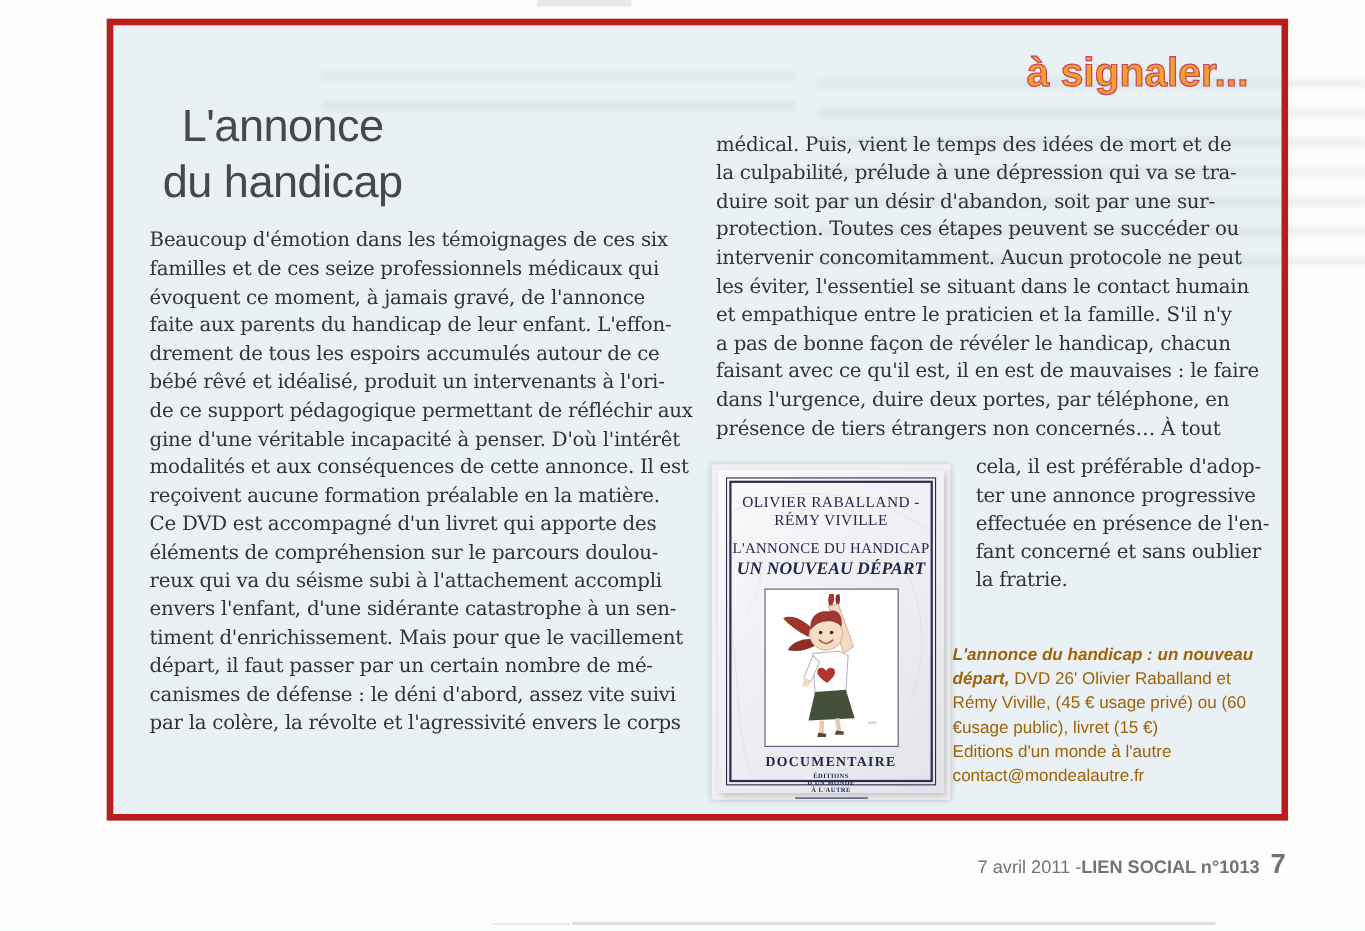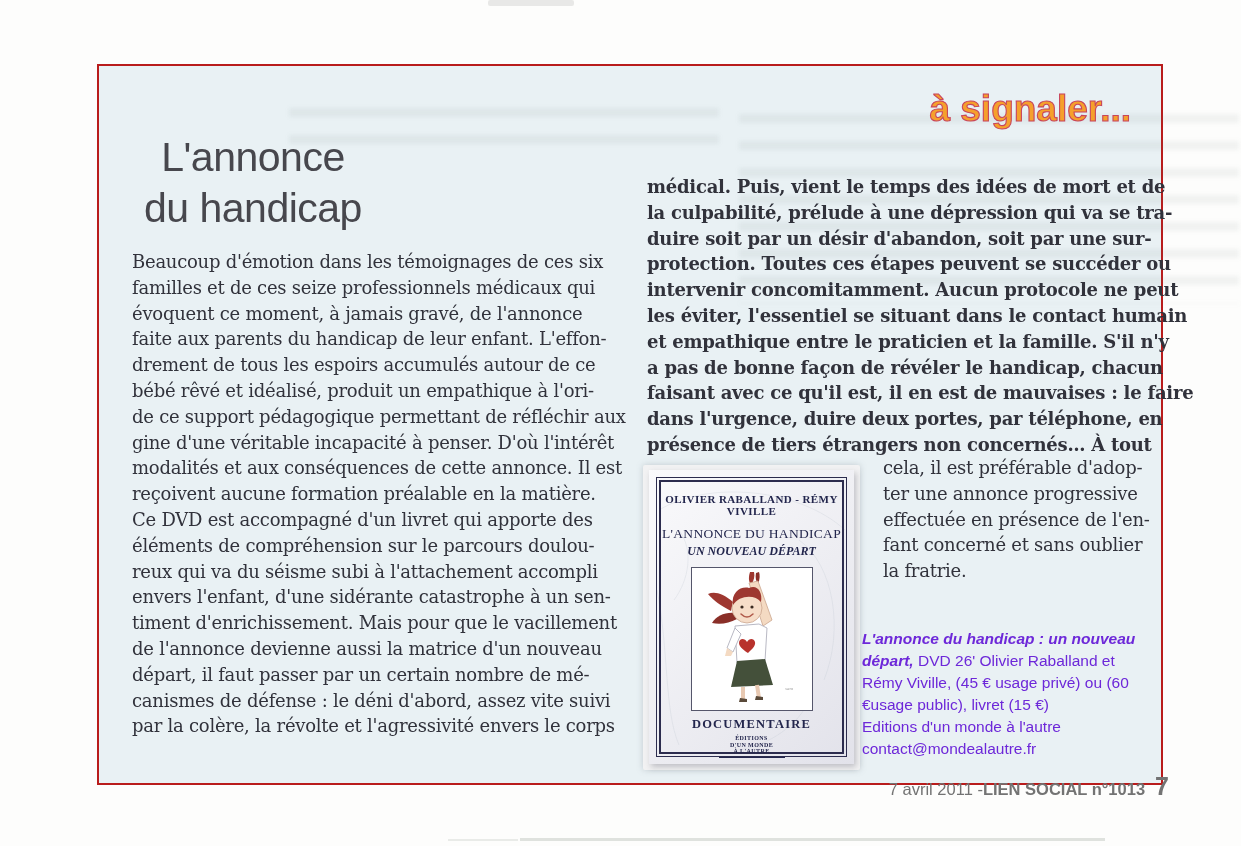--- a/index.html
+++ b/index.html
@@ -19,7 +19,7 @@
   
   .page-box{
     position:absolute;left:97px;top:17px;width:1062px;height:717px;
-    background:#e9f1f4;border:2px solid #b91c1c;margin-top:47px;
+    background:#e9f1f4;border:6px solid #b91c1c;
   }
   .badge{
     position:absolute;top:22px;right:30px;

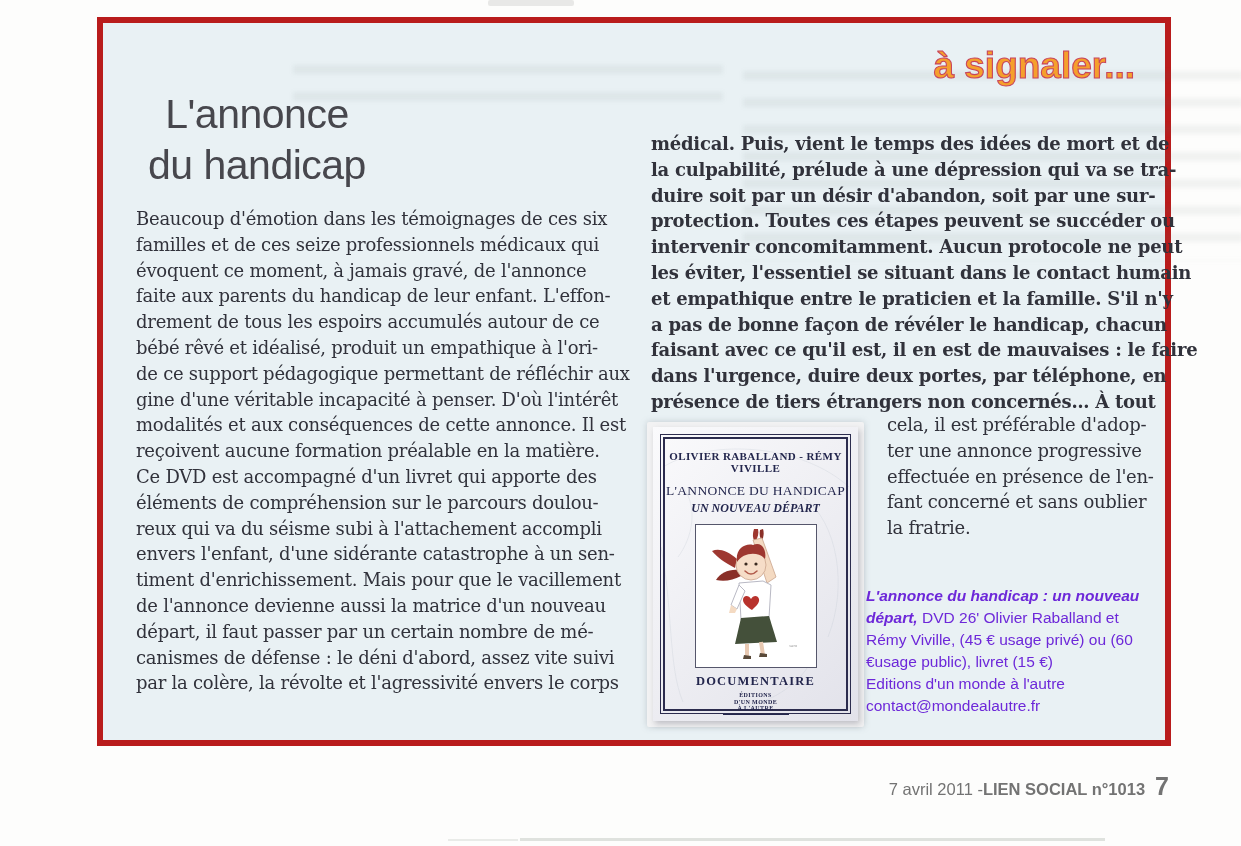--- a/index.html
+++ b/index.html
@@ -36,7 +36,7 @@
   }
   .textcol div{white-space:nowrap;height:25.8px;line-height:25.8px;}
   .col-left{left:33px;top:183px;width:500px;}
-  .col-right{left:548px;top:108px;width:492px;font-weight:bold;}
+  .col-right{left:548px;top:96px;width:492px;}
   .col-wrap{left:784px;top:389px;width:280px;}
   
   .dvd-photo{

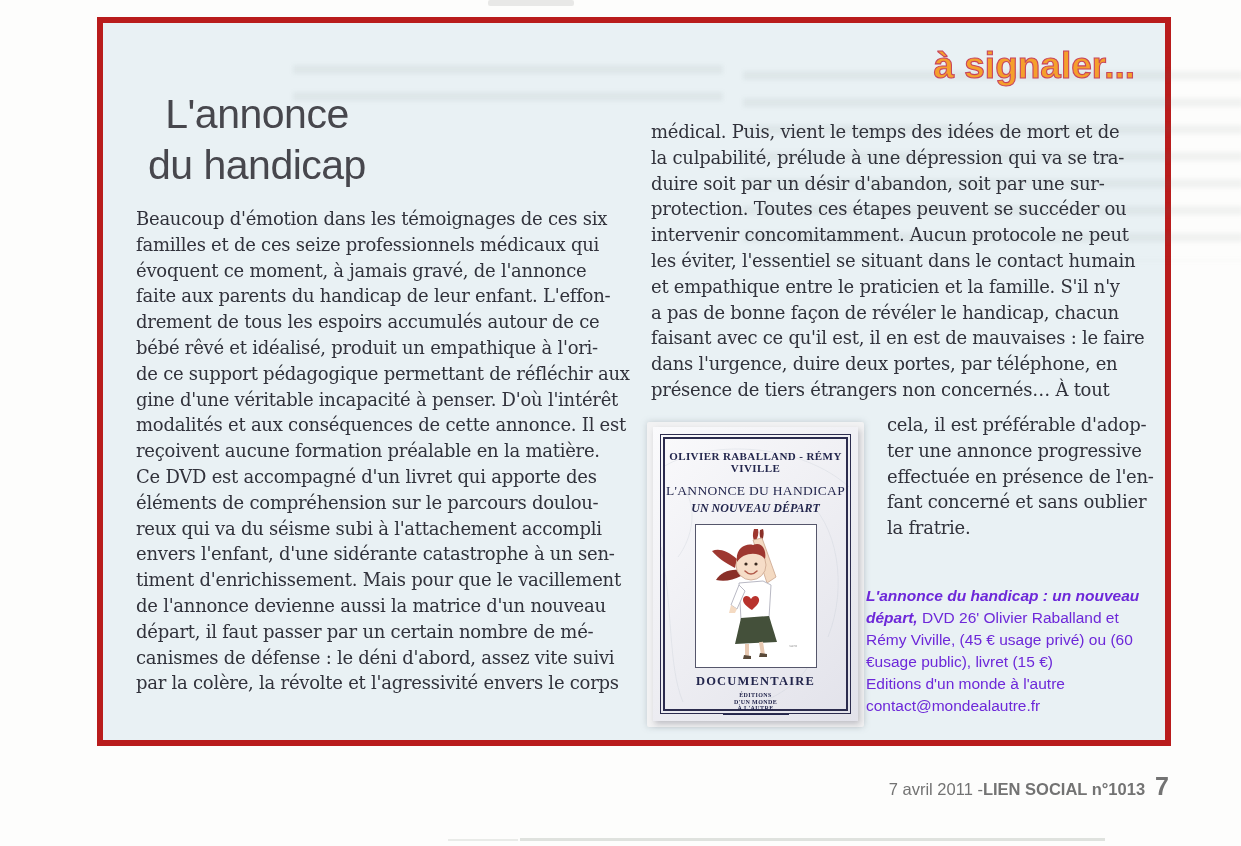--- a/index.html
+++ b/index.html
@@ -103,7 +103,7 @@
       <div>évoquent ce moment, à jamais gravé, de l'annonce</div>
       <div>faite aux parents du handicap de leur enfant. L'effon-</div>
       <div>drement de tous les espoirs accumulés autour de ce</div>
-      <div>bébé rêvé et idéalisé, produit un empathique à l'ori-</div>
+      <div>bébé rêvé et idéalisé, produit un intervenants à l'ori-</div>
       <div>de ce support pédagogique permettant de réfléchir aux</div>
       <div>gine d'une véritable incapacité à penser. D'où l'intérêt</div>
       <div>modalités et aux conséquences de cette annonce. Il est</div>

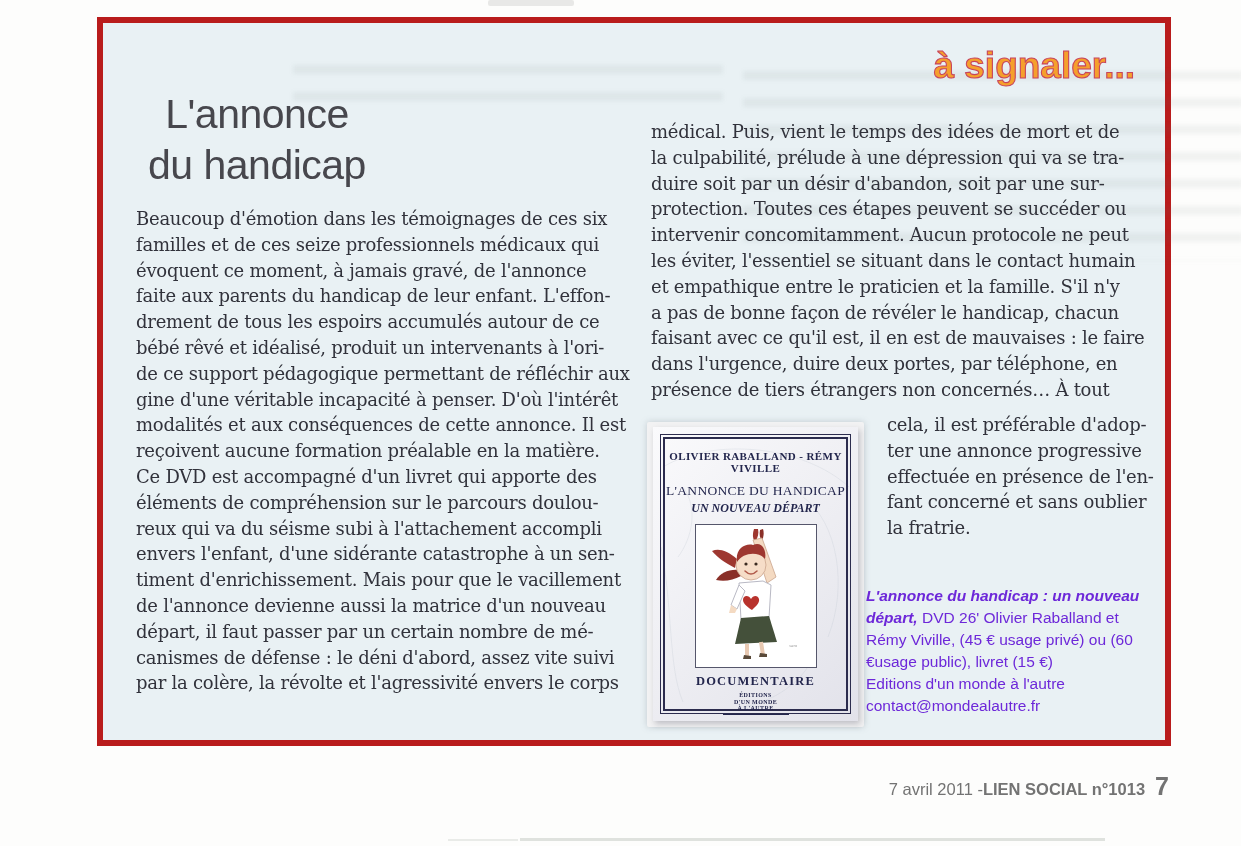--- a/index.html
+++ b/index.html
@@ -53,7 +53,7 @@
   .dvd-frame{position:absolute;inset:7px;border:1px solid #2c2c4e;}
   .dvd-frame::after{content:"";position:absolute;inset:2px;border:2px solid #2c2c4e;}
   .dvd-inner{position:absolute;inset:12px;text-align:center;color:#23264d;font-family:"Liberation Serif",serif;}
-  .dvd-authors{margin-top:11px;font-size:11px;font-weight:bold;letter-spacing:.4px;}
+  .dvd-authors{margin-top:11px;font-size:14px;font-weight:normal;letter-spacing:.4px;}
   .dvd-title{margin-top:9px;font-size:13.5px;font-weight:normal;letter-spacing:.3px;}
   .dvd-subtitle{margin-top:2px;font-size:12px;font-weight:bold;font-style:italic;}
   .dvd-art{

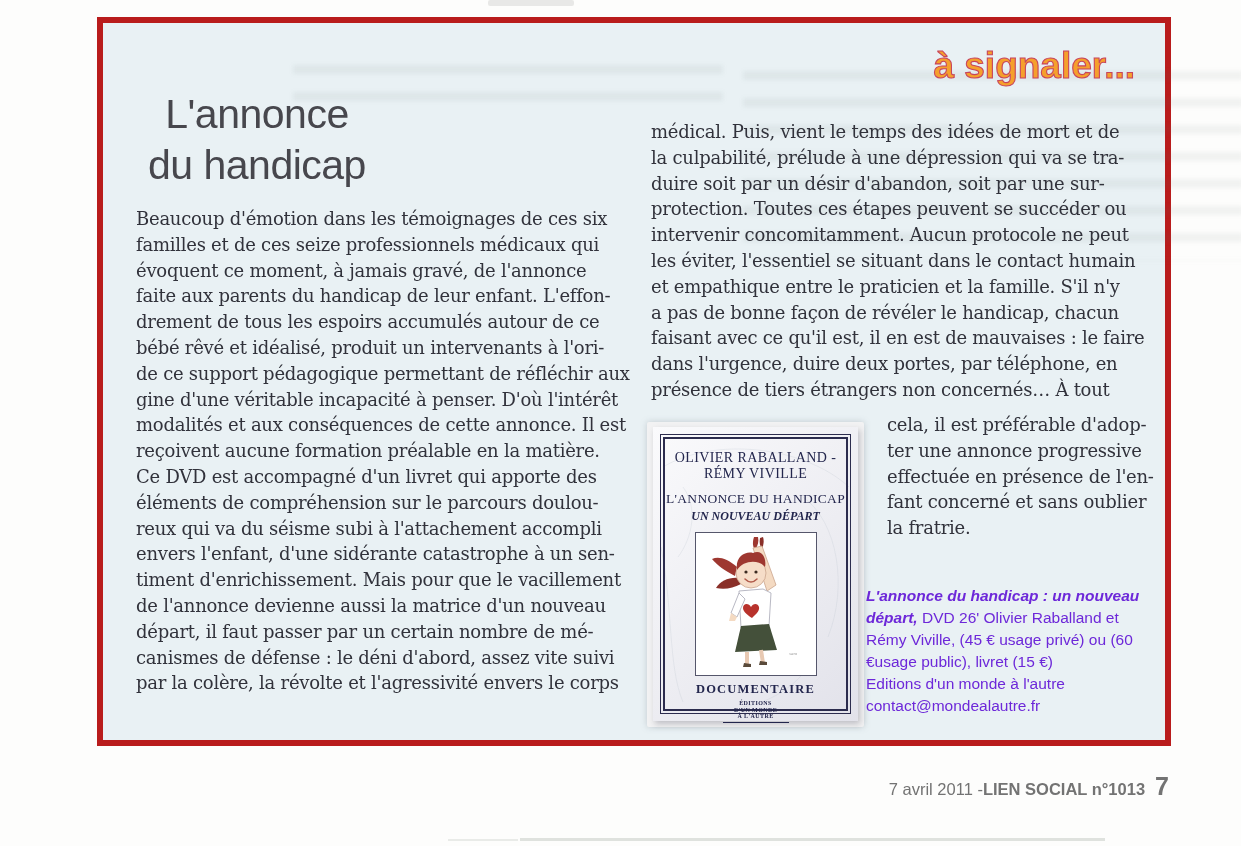--- a/index.html
+++ b/index.html
@@ -55,7 +55,7 @@
   .dvd-inner{position:absolute;inset:12px;text-align:center;color:#23264d;font-family:"Liberation Serif",serif;}
   .dvd-authors{margin-top:11px;font-size:14px;font-weight:normal;letter-spacing:.4px;}
   .dvd-title{margin-top:9px;font-size:13.5px;font-weight:normal;letter-spacing:.3px;}
-  .dvd-subtitle{margin-top:2px;font-size:12px;font-weight:bold;font-style:italic;}
+  .dvd-subtitle{margin-top:2px;font-size:16px;font-weight:bold;font-style:italic;}
   .dvd-art{
     margin:8px auto 0;width:120px;height:142px;background:#ffffff;
     border:1px solid #55566b;position:relative;overflow:hidden;

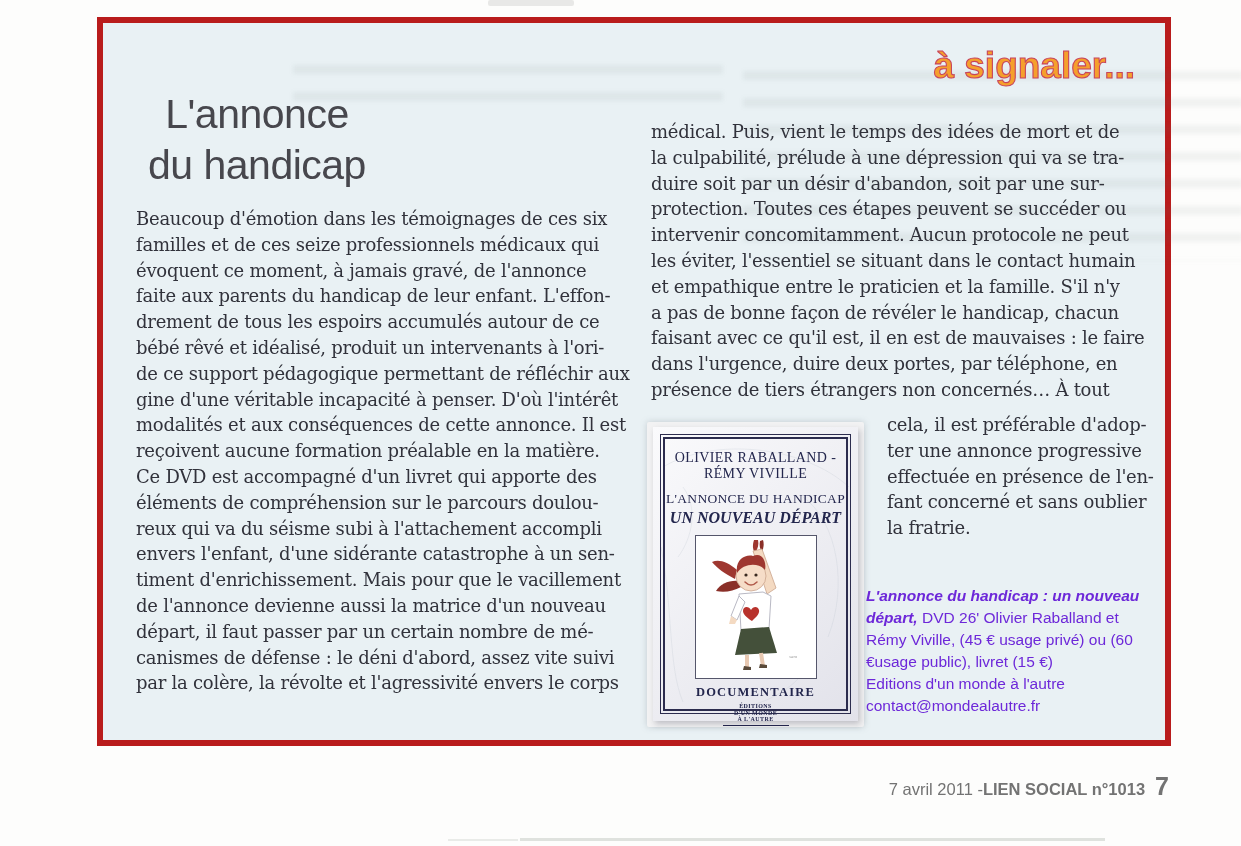--- a/index.html
+++ b/index.html
@@ -113,7 +113,6 @@
       <div>reux qui va du séisme subi à l'attachement accompli</div>
       <div>envers l'enfant, d'une sidérante catastrophe à un sen-</div>
       <div>timent d'enrichissement. Mais pour que le vacillement</div>
-      <div>de l'annonce devienne aussi la matrice d'un nouveau</div>
       <div>départ, il faut passer par un certain nombre de mé-</div>
       <div>canismes de défense : le déni d'abord, assez vite suivi</div>
       <div>par la colère, la révolte et l'agressivité envers le corps</div>

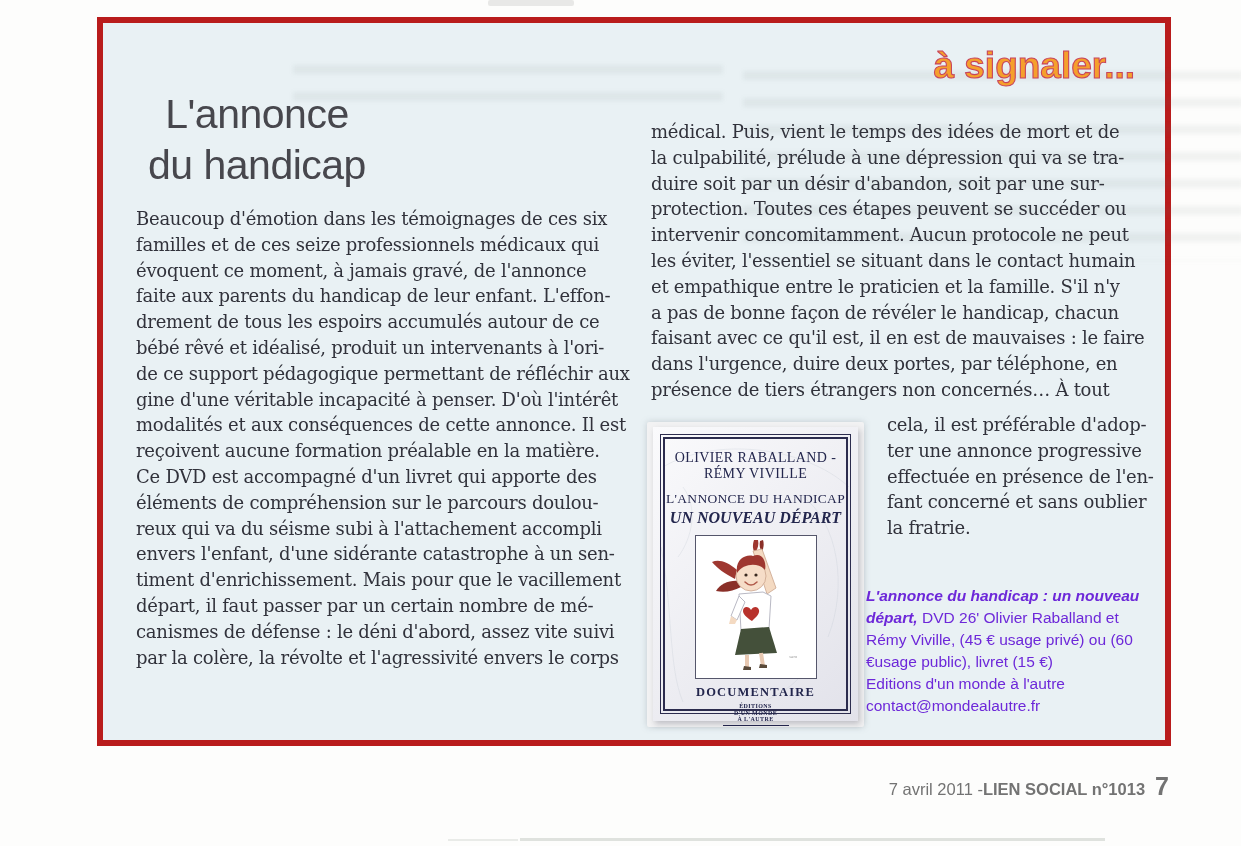--- a/index.html
+++ b/index.html
@@ -66,7 +66,7 @@
   
   .caption{
     position:absolute;left:763px;top:562px;width:292px;
-    font-size:15.5px;line-height:22px;color:#6d28d9;
+    font-size:15.5px;line-height:22px;color:#a16207;
   }
   .caption p{margin:0;}
   .cap-lead{font-weight:bold;font-style:italic;}

